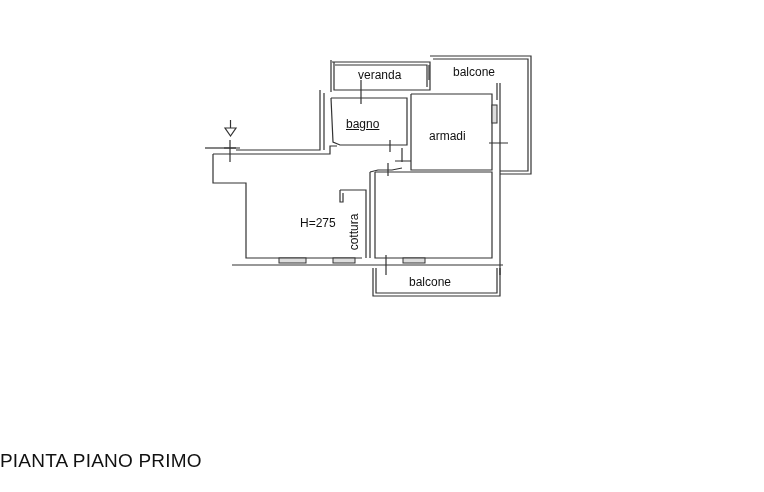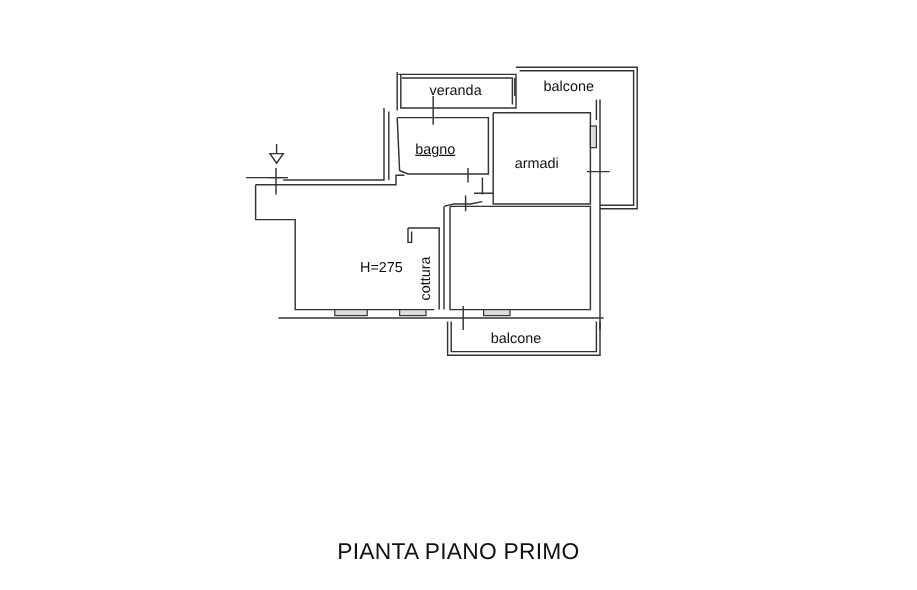--- a/index.html
+++ b/index.html
@@ -6,7 +6,7 @@
   body { width:764px; height:492px; position:relative; overflow:hidden; font-family:"Liberation Sans", sans-serif; }
   #plan { position:absolute; left:0; top:0; width:764px; height:492px; }
   .lbl { position:absolute; font-family:"Liberation Sans", sans-serif; font-size:12px; color:#111; white-space:nowrap; }
-  .title { position:absolute; left:0; width:764px; top:450px; text-align:center; font-family:"Liberation Sans", sans-serif; font-size:19px; color:#111; letter-spacing:0.2px; }
+  .title { position:absolute; left:0; width:764px; top:450px; font-family:"Liberation Sans", sans-serif; font-size:19px; color:#111; letter-spacing:0.2px; }
 </style>
 </head>
 <body>

